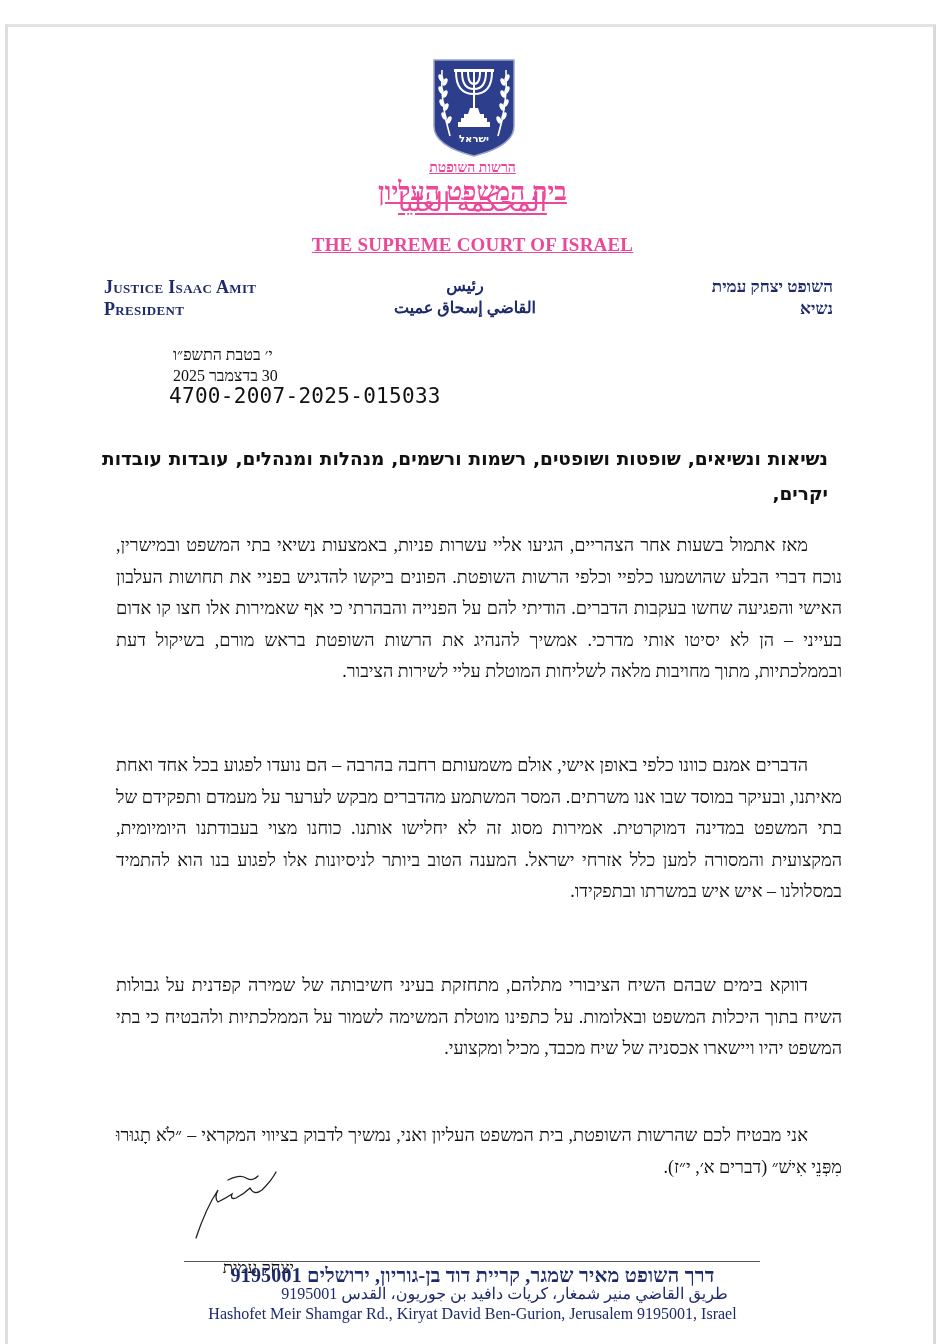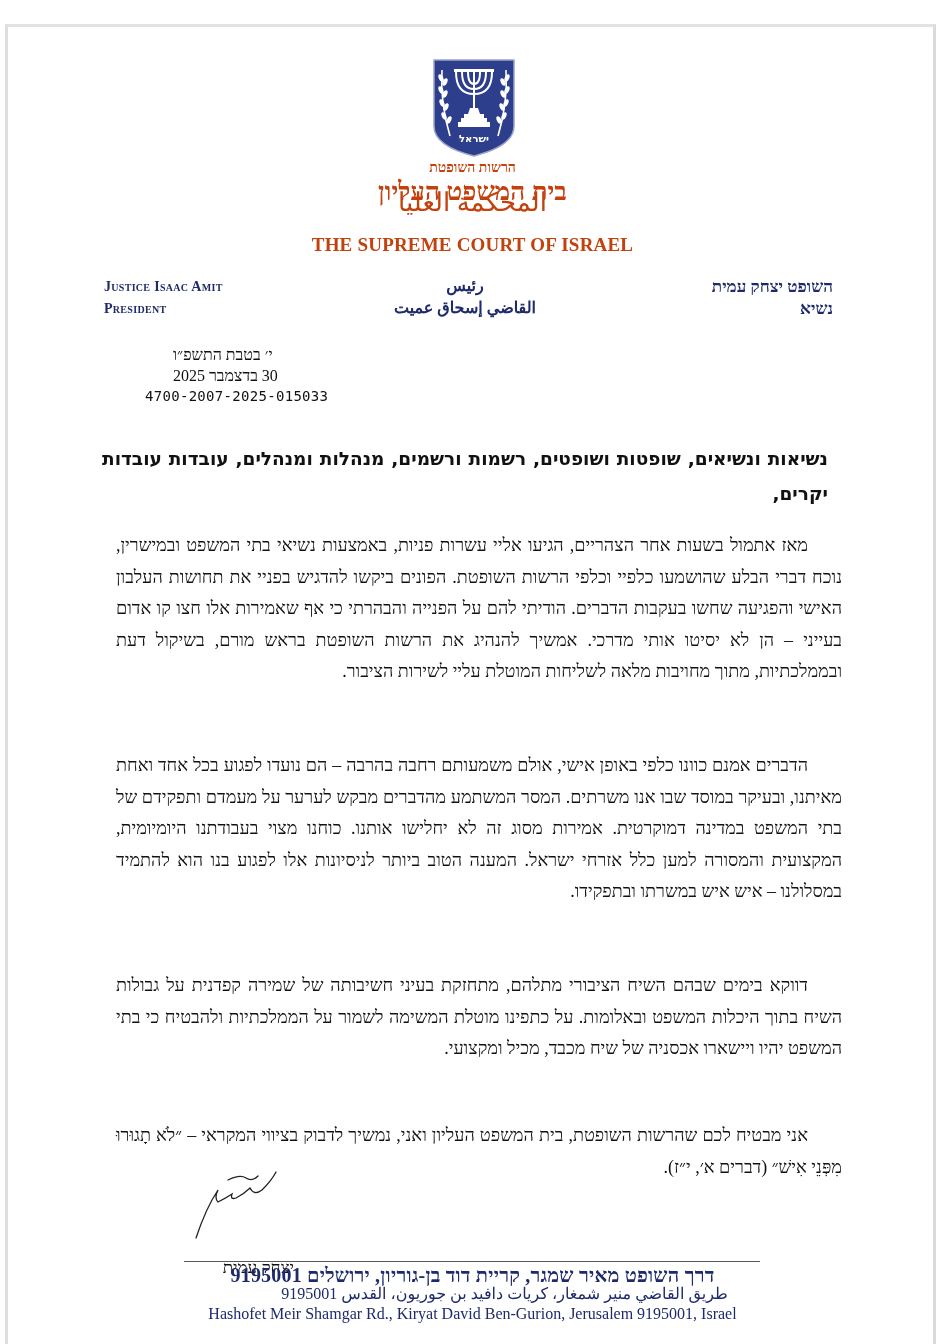--- a/index.html
+++ b/index.html
@@ -38,7 +38,8 @@
       left: 0;
       width: 945px;
       text-align: center;
-      color: #c2410c;
+      color: #ec4899;
+      text-decoration: underline;
     }
     .mh-authority {
       top: 160px;

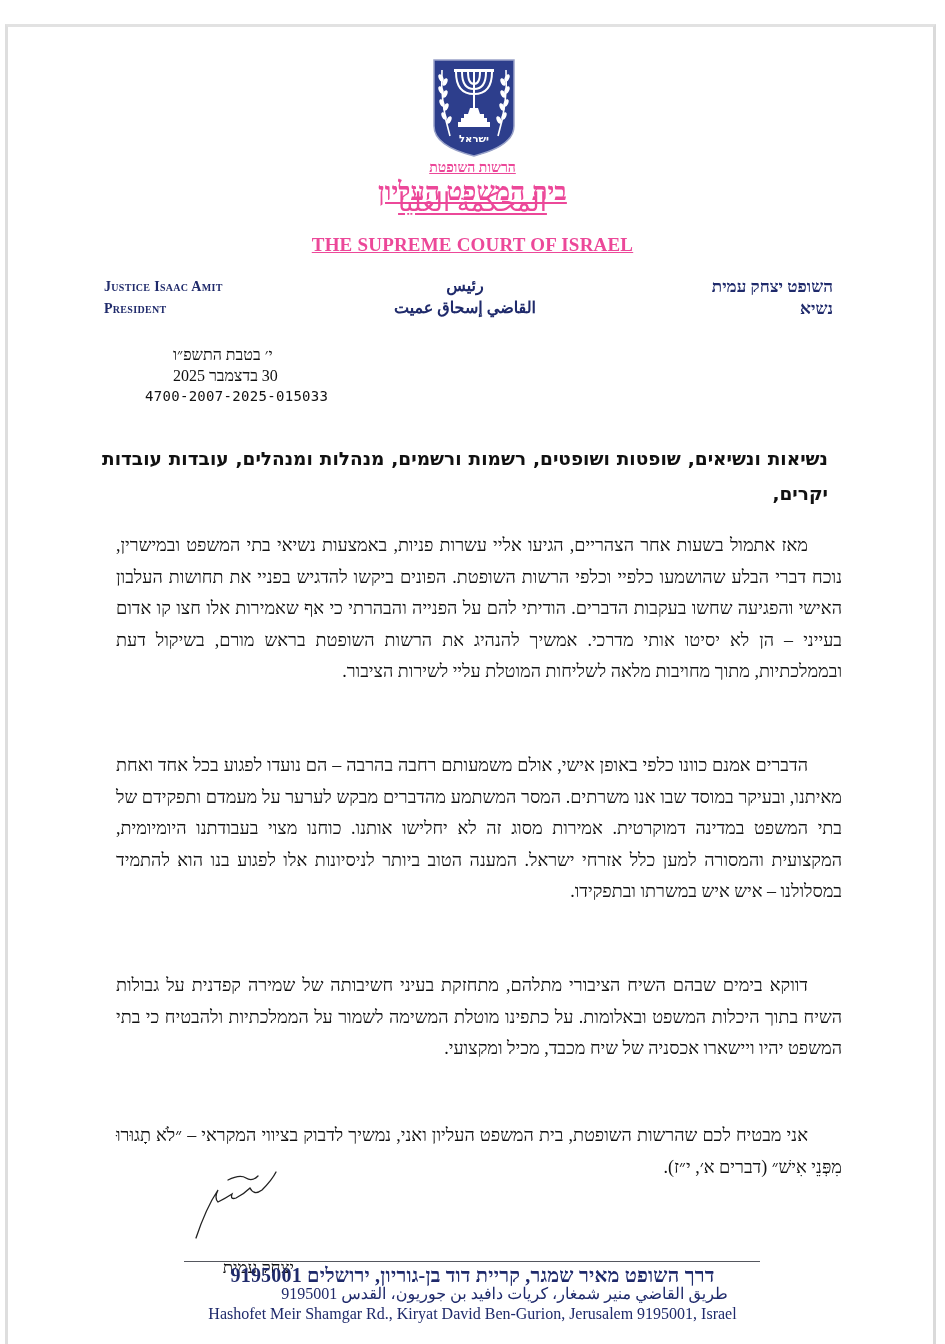--- a/index.html
+++ b/index.html
@@ -79,7 +79,7 @@
       left: 104px;
       top: 276px;
       font-variant: small-caps;
-      font-size: 14px;
+      font-size: 18px;
       letter-spacing: 0.3px;
     }
     .hc-arabic {

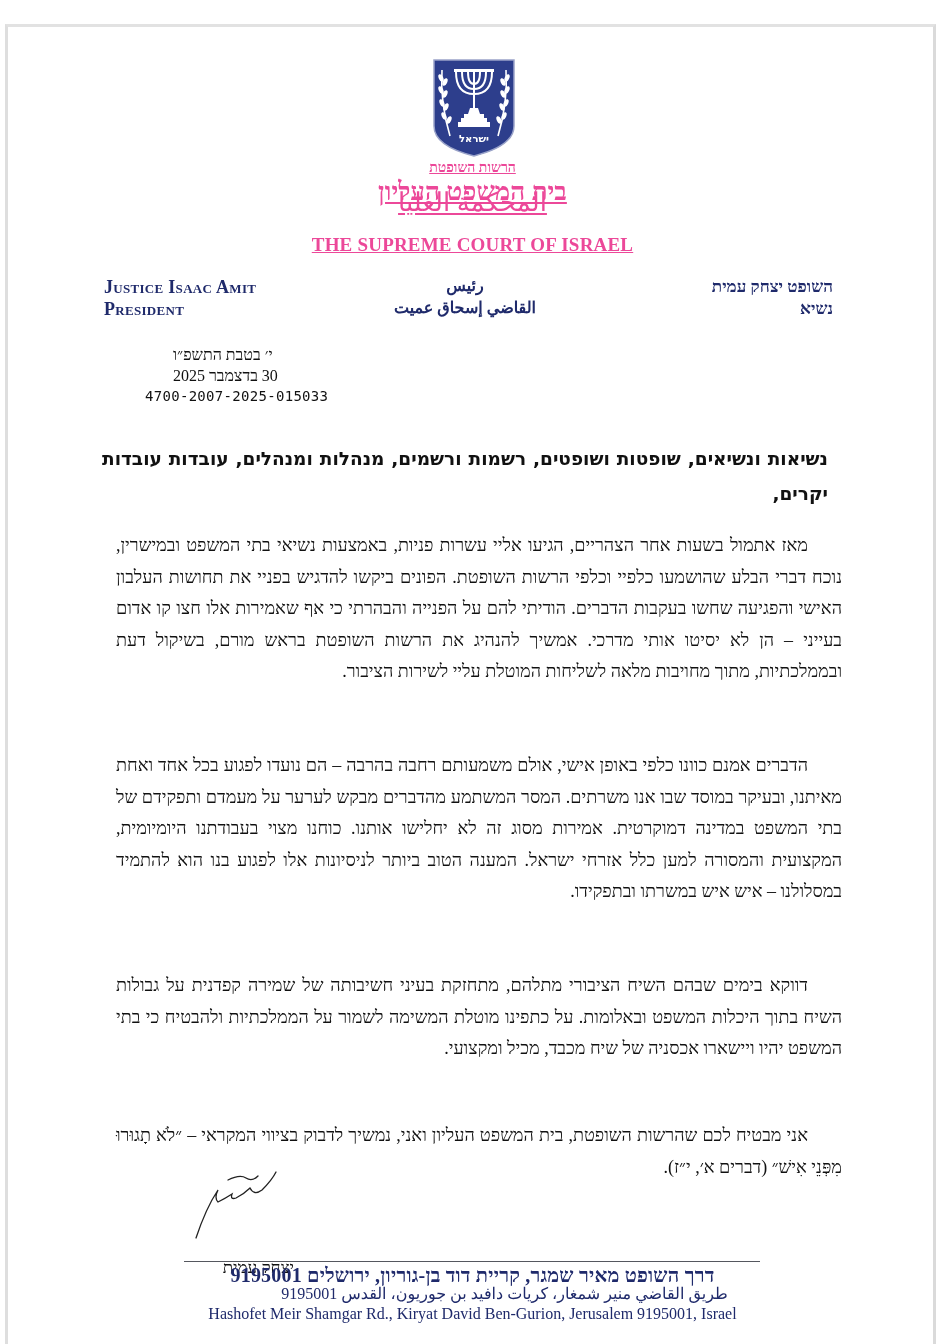--- a/index.html
+++ b/index.html
@@ -114,7 +114,7 @@
       white-space: nowrap;
     }
     .dl-heb { direction: rtl; text-align: left; unicode-bidi: plaintext; margin-left: 28px; }
-    .dl-ref { font-family: "DejaVu Sans Mono", "Liberation Mono", monospace; font-size: 14px; letter-spacing: 0.3px;}
+    .dl-ref { font-family: "DejaVu Sans Mono", "Liberation Mono", monospace; font-size: 21px; letter-spacing: 0.3px; margin-left: 24px;}
 
     .salutation {
       position: absolute;

